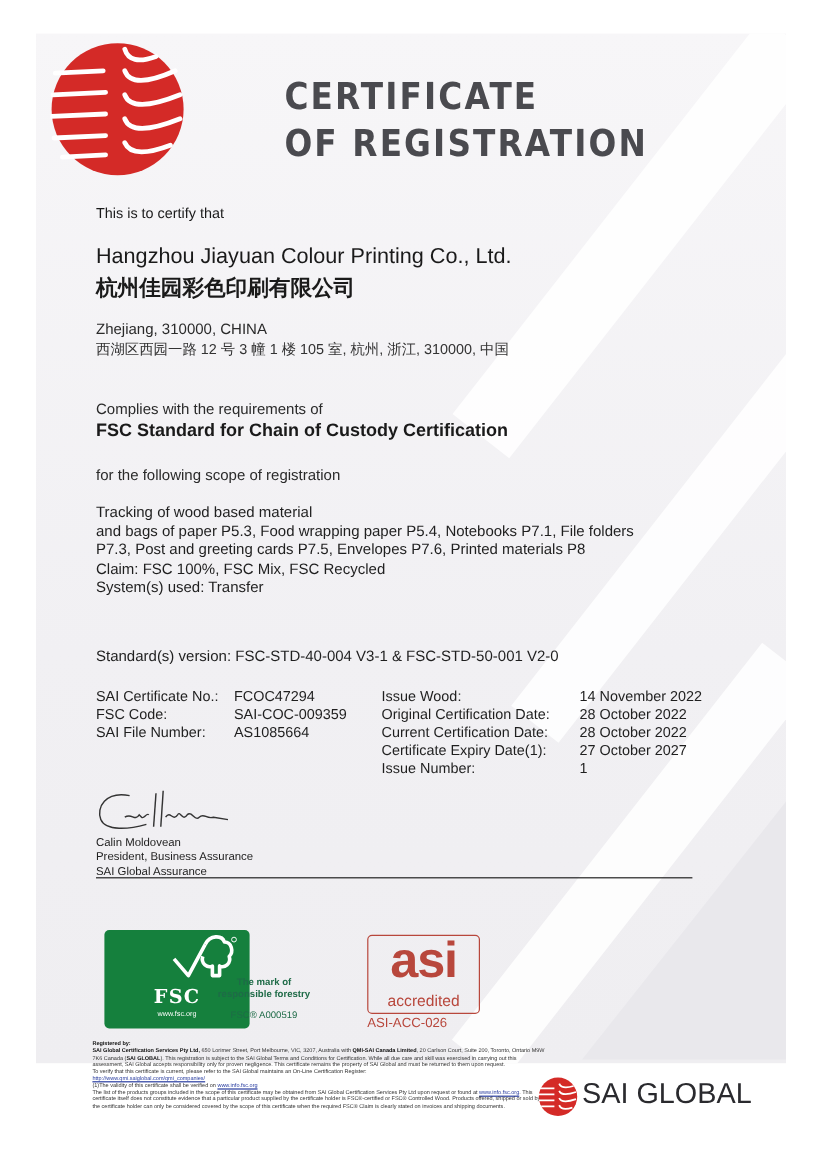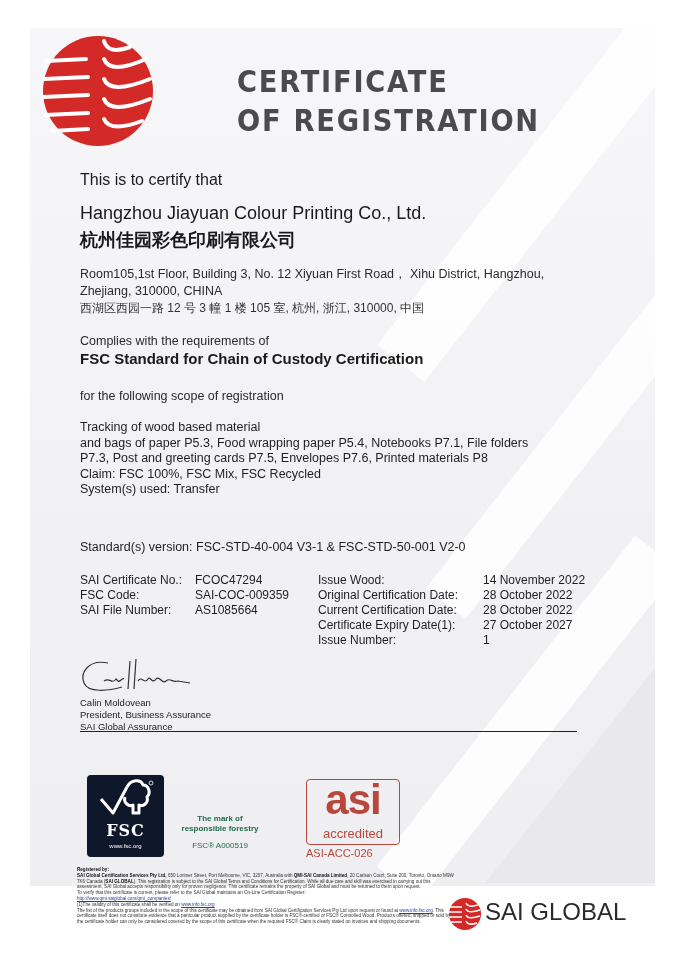--- a/index.html
+++ b/index.html
@@ -24,7 +24,7 @@
   .logo { left:42px; top:35px; width:112px; height:112px; }
   .title { left:237px; top:62px; font-family:"DejaVu Sans", sans-serif; font-weight:bold; font-size:31px; line-height:39px;
     color:#4a4a4f; letter-spacing:2px; transform:scaleX(0.88); transform-origin:left top; }
-  .certify { left:80px; top:171px; font-size:16px; }
+  .certify { left:80px; top:171px; font-size:12px; }
   .company-en { left:80px; top:203px; font-size:18px; font-weight:normal; }
   .company-zh { left:80px; top:228px; font-size:18px; font-weight:bold; font-family:"DejaVu Sans", sans-serif; }
   .addr { left:80px; top:266px; font-size:12.5px; line-height:17px; width:540px; color:#2a2a2a; }

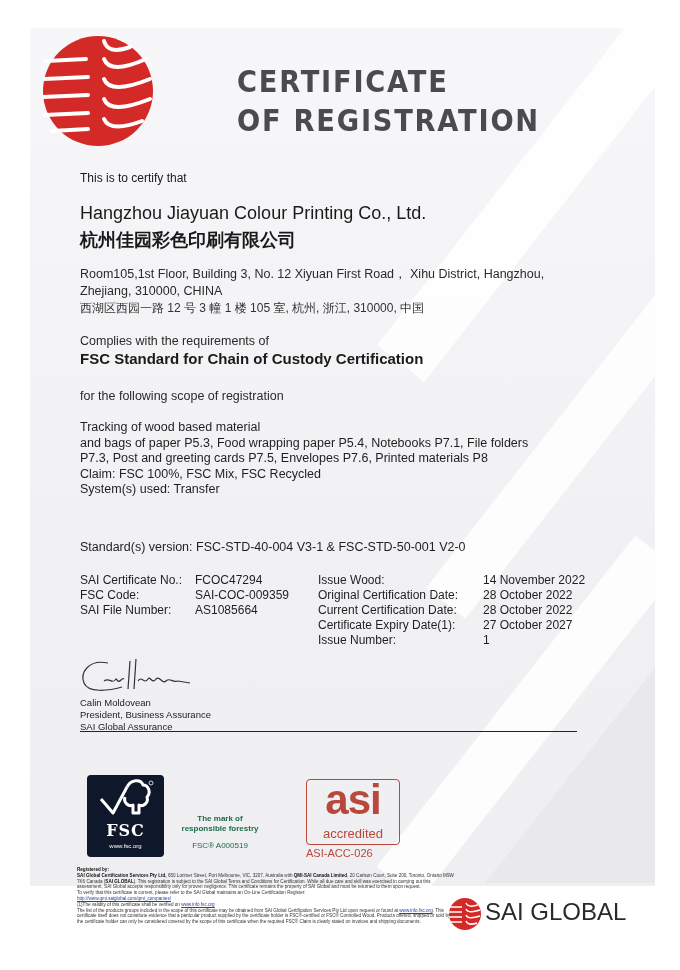--- a/index.html
+++ b/index.html
@@ -91,7 +91,6 @@
 <div class="abs company-zh">杭州佳园彩色印刷有限公司</div>
 
 <div class="abs addr">
-  <div>Room105,1st Floor, Building 3, No. 12 Xiyuan First Road， Xihu District, Hangzhou,</div>
   <div>Zhejiang, 310000, CHINA</div>
   <div class="addr-zh">西湖区西园一路 12 号 3 幢 1 楼 105 室, 杭州, 浙江, 310000, 中国</div>
 </div>

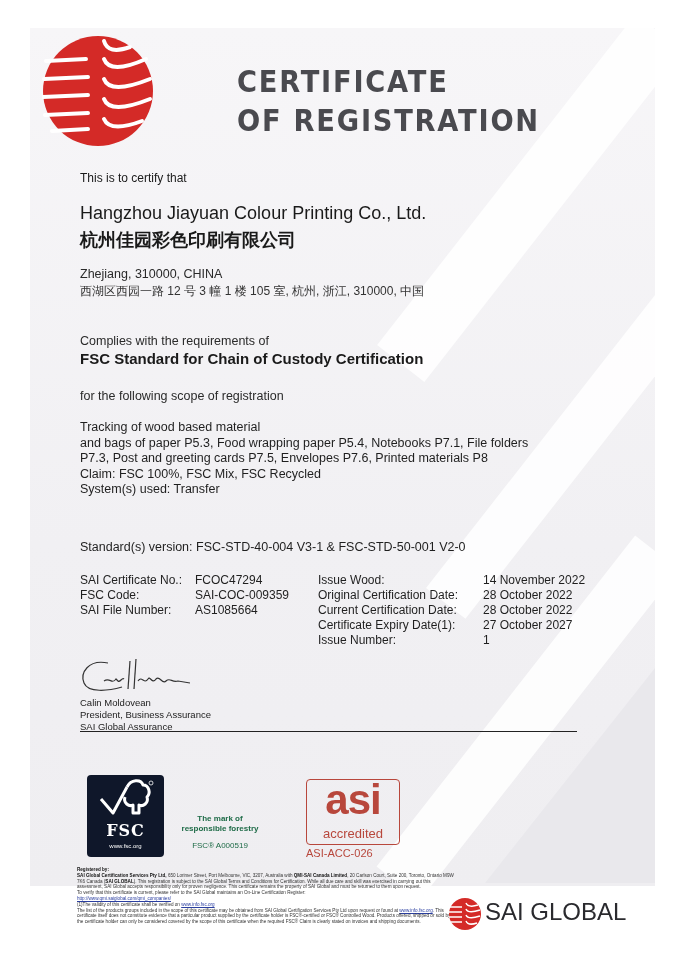--- a/index.html
+++ b/index.html
@@ -40,7 +40,7 @@
   .sig { left:78px; top:655px; }
   .signame { left:80px; top:697px; font-size:9.5px; line-height:12px; color:#222; }
   .rule { left:80px; top:731px; width:497px; height:1px; background:#222; }
-  .fsc { left:87px; top:775px; width:77px; height:82px; background:#0f172a; border-radius:4px; color:#fff; text-align:center; }
+  .fsc { left:87px; top:775px; width:77px; height:82px; background:#15803d; border-radius:4px; color:#fff; text-align:center;padding-left:44px; }
   .fsc-word { position:absolute; left:0; right:0; top:46px; font-family:"DejaVu Serif", serif; font-weight:bold; font-size:16px; letter-spacing:1px; }
   .fsc-url { position:absolute; left:0; right:0; top:68px; font-size:6px; }
   .mark { left:175px; top:814px; width:90px; text-align:center; font-size:8px; line-height:10px; color:#1e6b47; font-weight:bold; }

